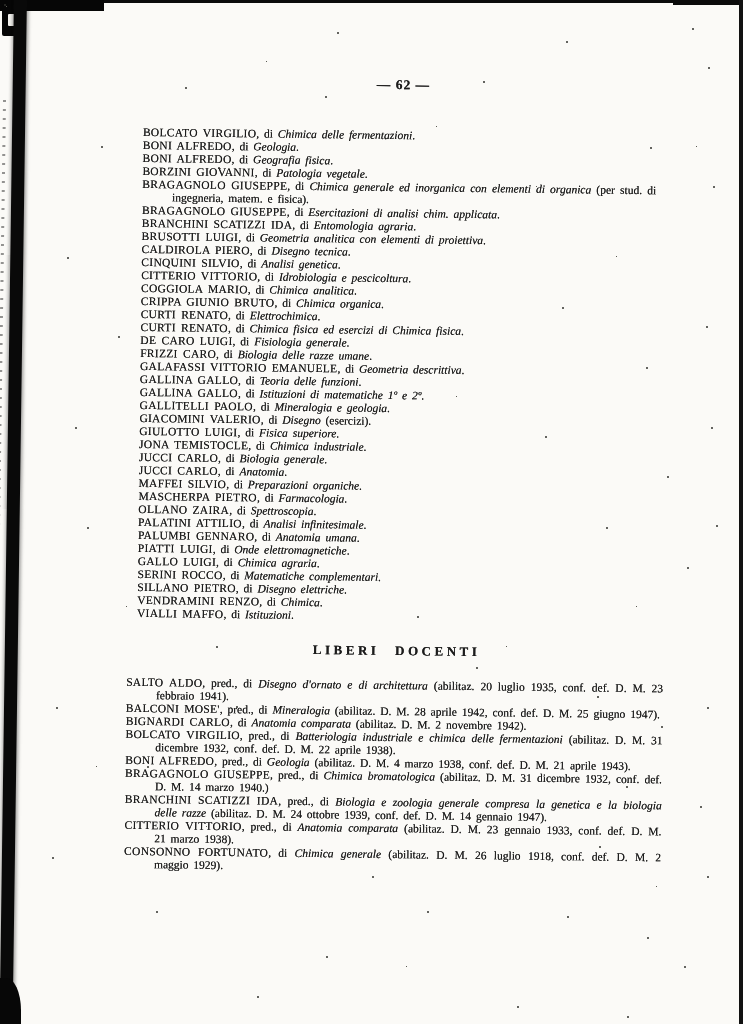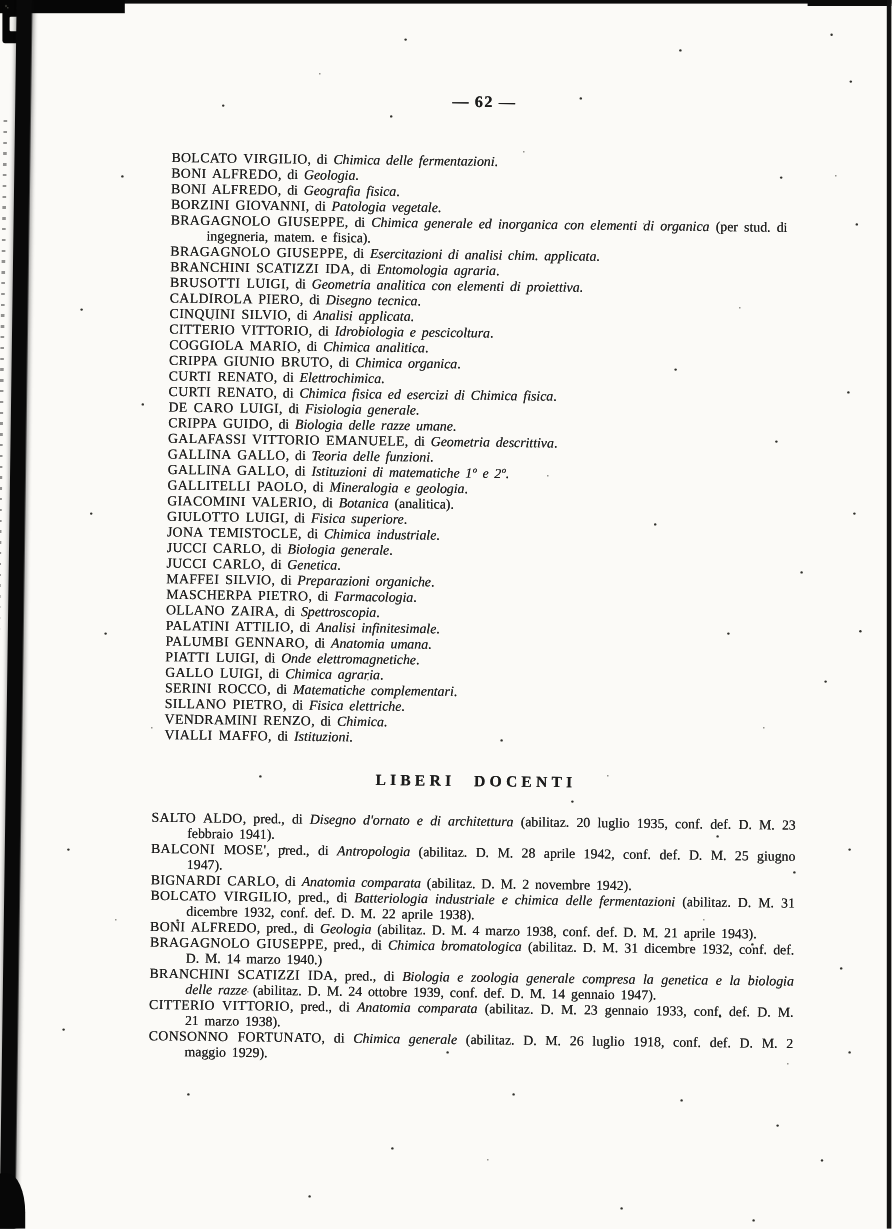--- a/index.html
+++ b/index.html
@@ -127,7 +127,7 @@
 
   <p class="entry"><span class="name">CALDIROLA PIERO</span><span>, di </span><em>Disegno tecnica</em><span>.</span></p>
 
-  <p class="entry"><span class="name">CINQUINI SILVIO</span><span>, di </span><em>Analisi applicata</em><span>.</span></p>
+  <p class="entry"><span class="name">CINQUINI SILVIO</span><span>, di </span><em>Analisi genetica</em><span>.</span></p>
 
   <p class="entry"><span class="name">CITTERIO VITTORIO</span><span>, di </span><em>Idrobiologia e pescicoltura</em><span>.</span></p>
 

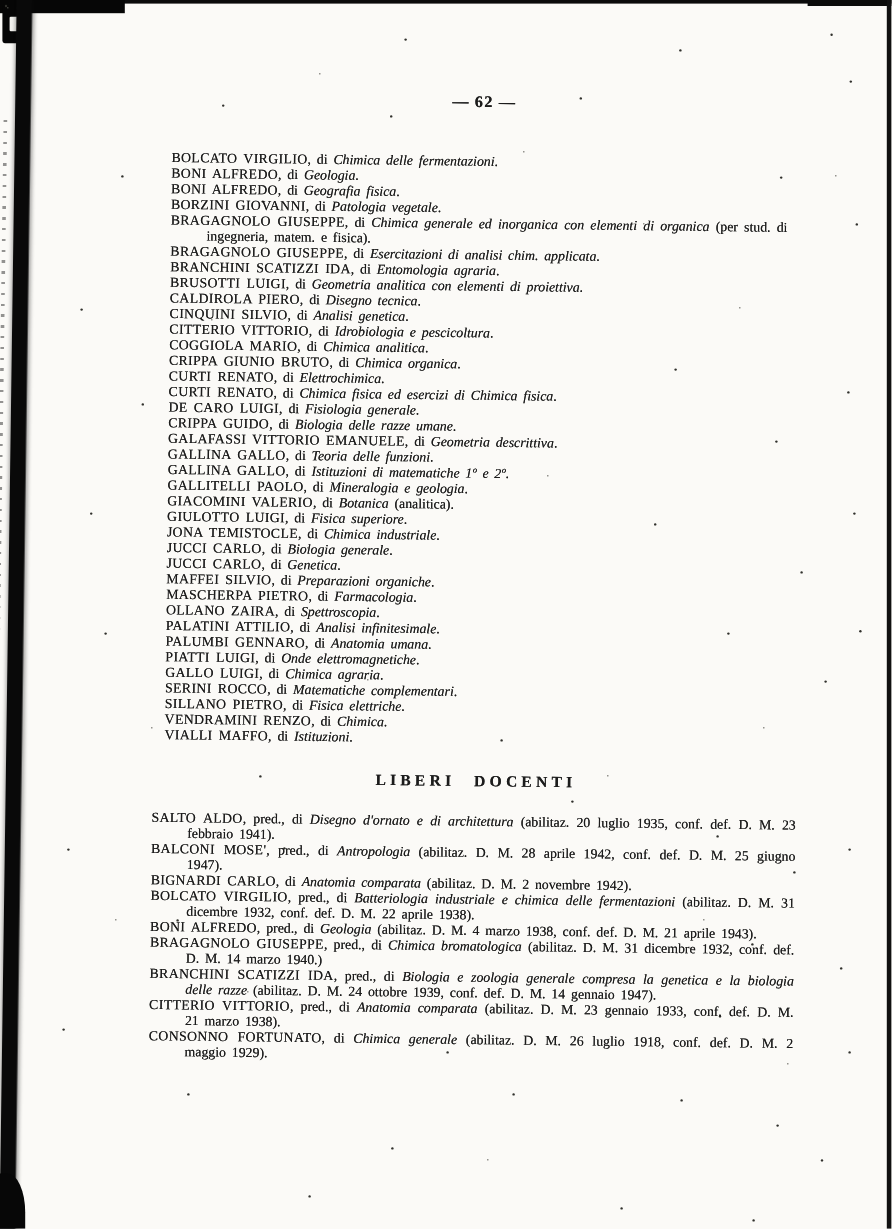--- a/index.html
+++ b/index.html
@@ -141,7 +141,7 @@
 
   <p class="entry"><span class="name">DE CARO LUIGI</span><span>, di </span><em>Fisiologia generale</em><span>.</span></p>
 
-  <p class="entry"><span class="name">CRIPPA GUIDO</span><span>, di </span><em>Biologia delle razze umane</em><span>.</span></p>
+  <p class="entry"><span class="name">FRIZZI CARO</span><span>, di </span><em>Biologia delle razze umane</em><span>.</span></p>
 
   <p class="entry"><span class="name">GALAFASSI VITTORIO EMANUELE</span><span>, di </span><em>Geometria descrittiva</em><span>.</span></p>
 

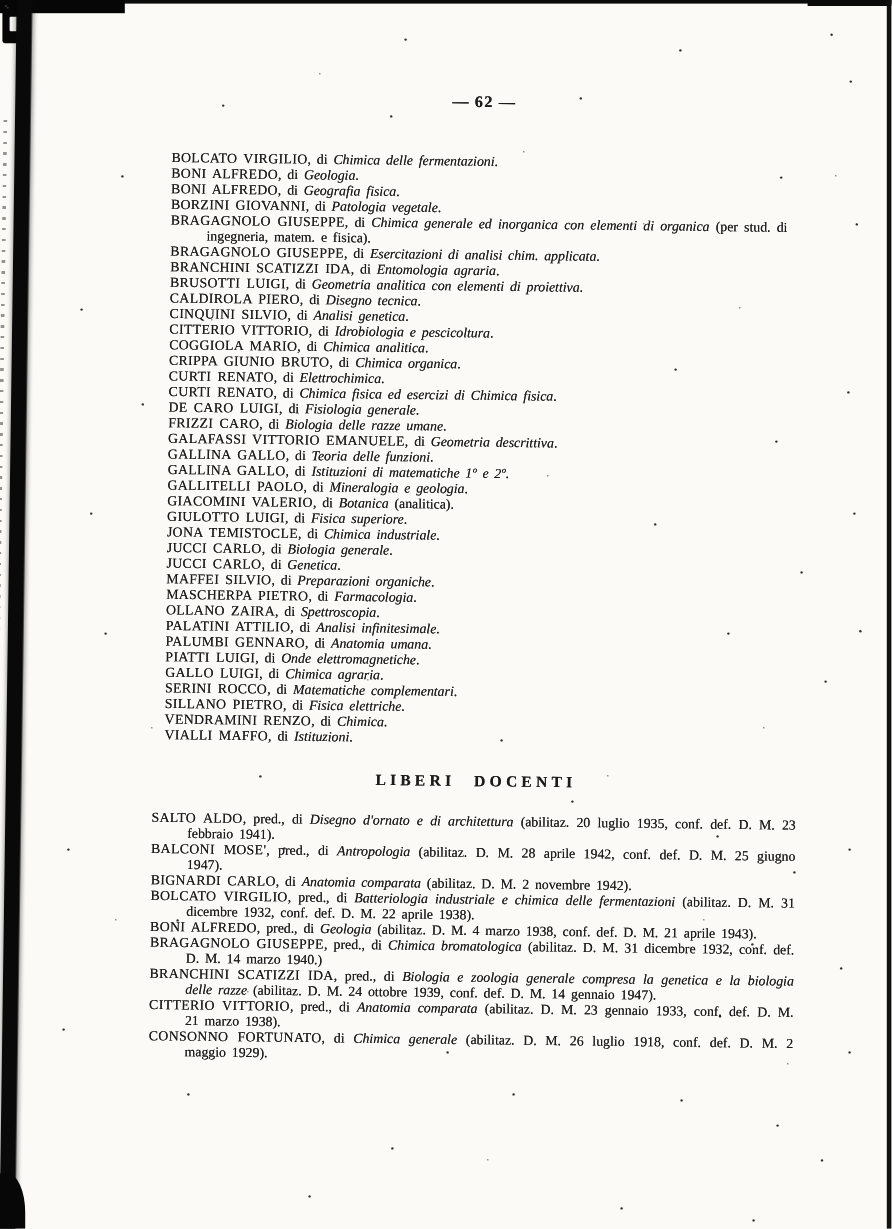--- a/index.html
+++ b/index.html
@@ -151,7 +151,7 @@
 
   <p class="entry"><span class="name">GALLITELLI PAOLO</span><span>, di </span><em>Mineralogia e geologia</em><span>.</span></p>
 
-  <p class="entry"><span class="name">GIACOMINI VALERIO</span><span>, di </span><em>Botanica</em><span> (analitica).</span></p>
+  <p class="entry"><span class="name">GIACOMINI VALERIO</span><span>, di </span><em>Disegno</em><span> (analitica).</span></p>
 
   <p class="entry"><span class="name">GIULOTTO LUIGI</span><span>, di </span><em>Fisica superiore</em><span>.</span></p>
 

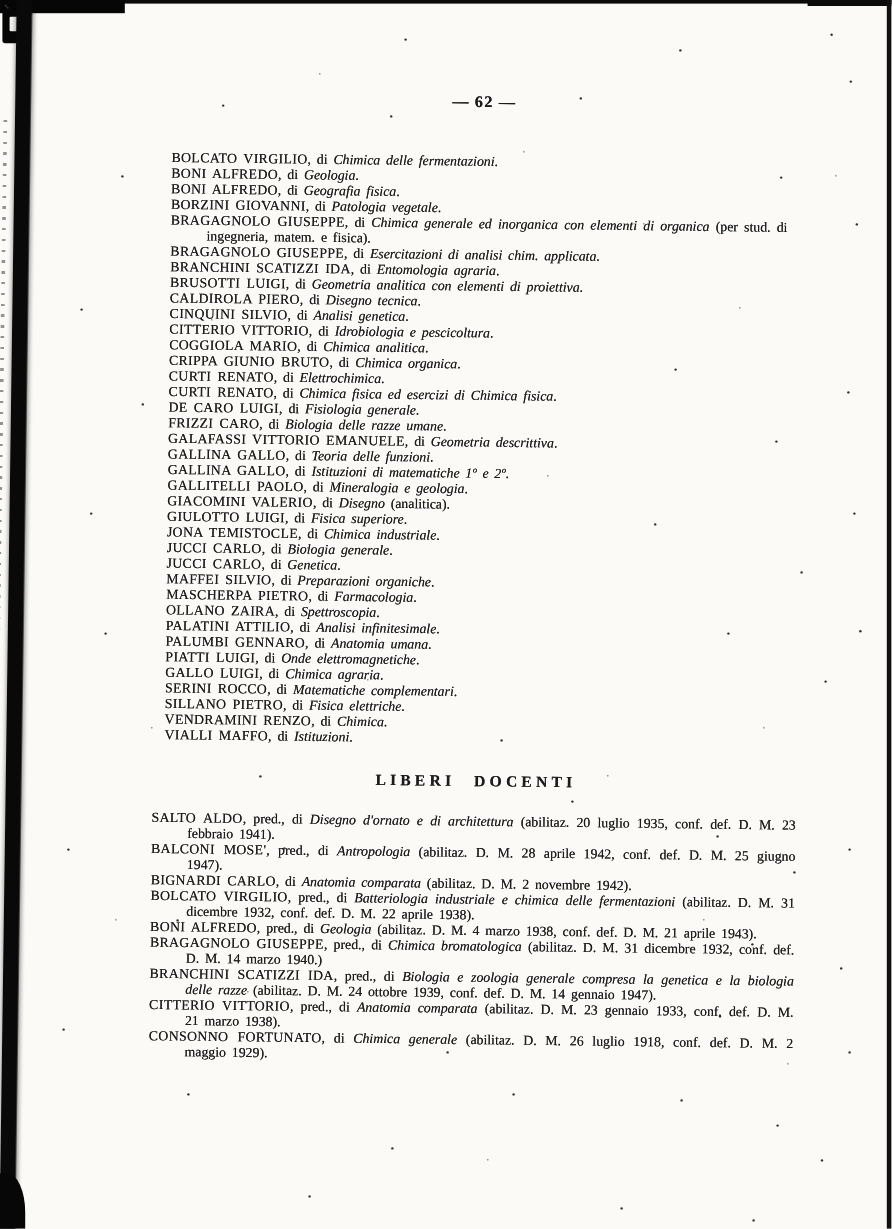--- a/index.html
+++ b/index.html
@@ -151,7 +151,7 @@
 
   <p class="entry"><span class="name">GALLITELLI PAOLO</span><span>, di </span><em>Mineralogia e geologia</em><span>.</span></p>
 
-  <p class="entry"><span class="name">GIACOMINI VALERIO</span><span>, di </span><em>Disegno</em><span> (analitica).</span></p>
+  <p class="entry"><span class="name">GIACOMINI VALERIO</span><span>, di </span><em>Disegno</em><span> (esercizi).</span></p>
 
   <p class="entry"><span class="name">GIULOTTO LUIGI</span><span>, di </span><em>Fisica superiore</em><span>.</span></p>
 

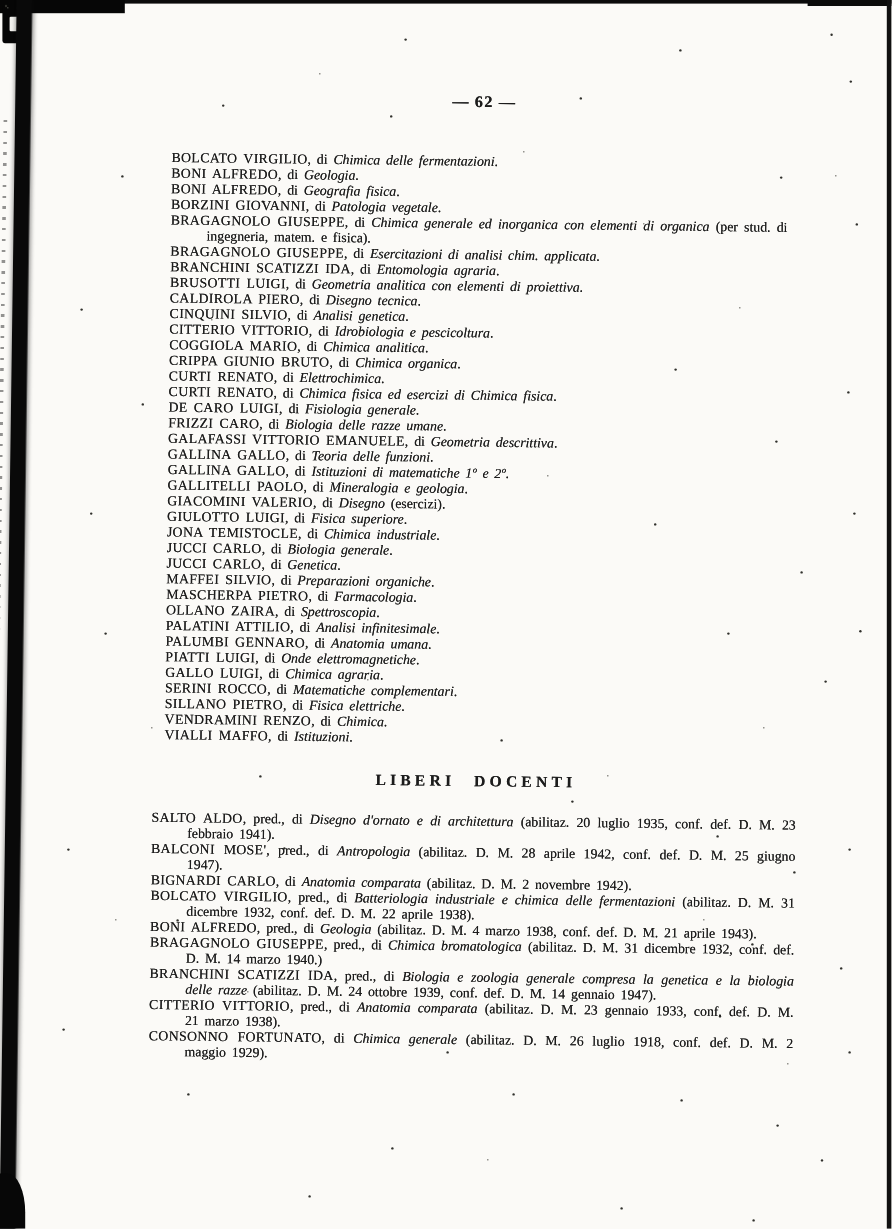--- a/index.html
+++ b/index.html
@@ -159,7 +159,7 @@
 
   <p class="entry"><span class="name">JUCCI CARLO</span><span>, di </span><em>Biologia generale</em><span>.</span></p>
 
-  <p class="entry"><span class="name">JUCCI CARLO</span><span>, di </span><em>Genetica</em><span>.</span></p>
+  <p class="entry"><span class="name">JUCCI CARLO</span><span>, di </span><em>Anatomia</em><span>.</span></p>
 
   <p class="entry"><span class="name">MAFFEI SILVIO</span><span>, di </span><em>Preparazioni organiche</em><span>.</span></p>
 

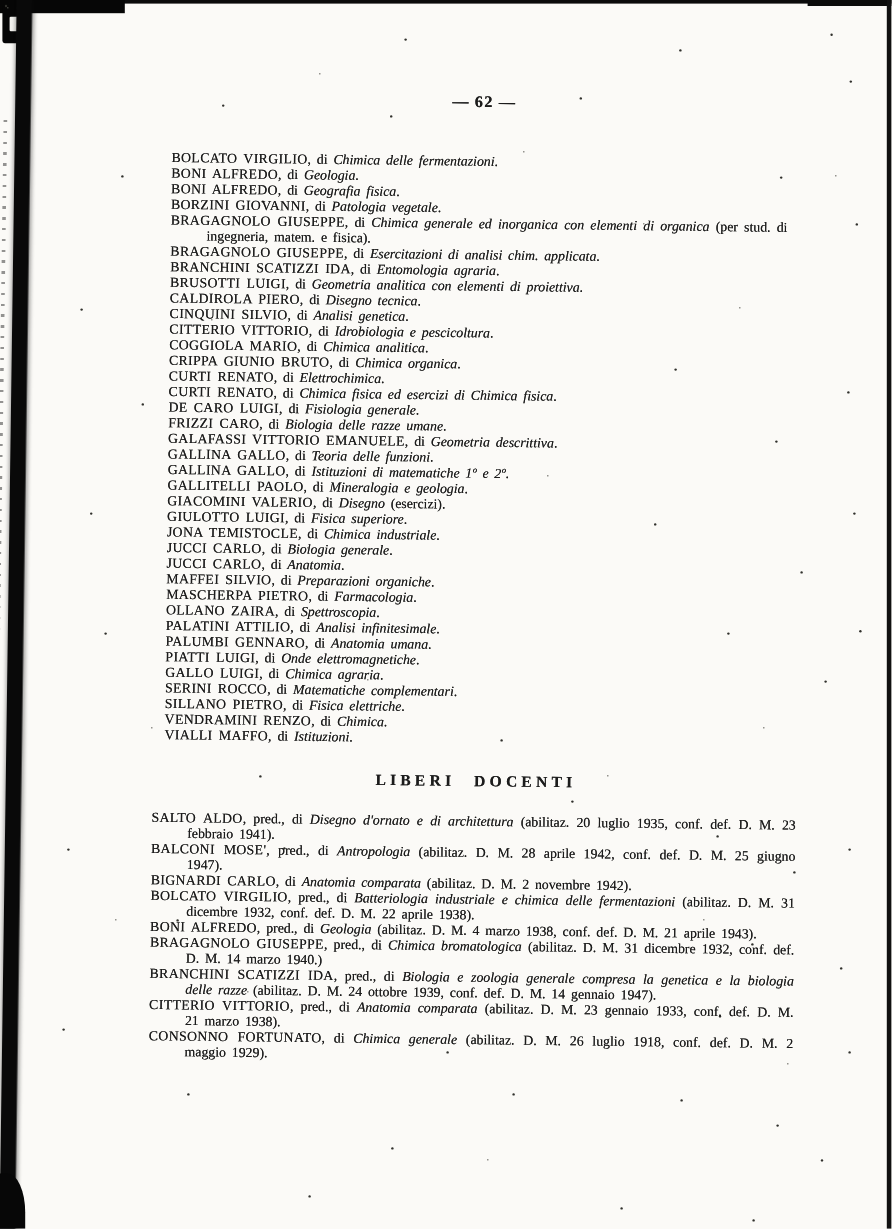--- a/index.html
+++ b/index.html
@@ -177,7 +177,7 @@
 
   <p class="entry"><span class="name">SERINI ROCCO</span><span>, di </span><em>Matematiche complementari</em><span>.</span></p>
 
-  <p class="entry"><span class="name">SILLANO PIETRO</span><span>, di </span><em>Fisica elettriche</em><span>.</span></p>
+  <p class="entry"><span class="name">SILLANO PIETRO</span><span>, di </span><em>Disegno elettriche</em><span>.</span></p>
 
   <p class="entry"><span class="name">VENDRAMINI RENZO</span><span>, di </span><em>Chimica</em><span>.</span></p>
 

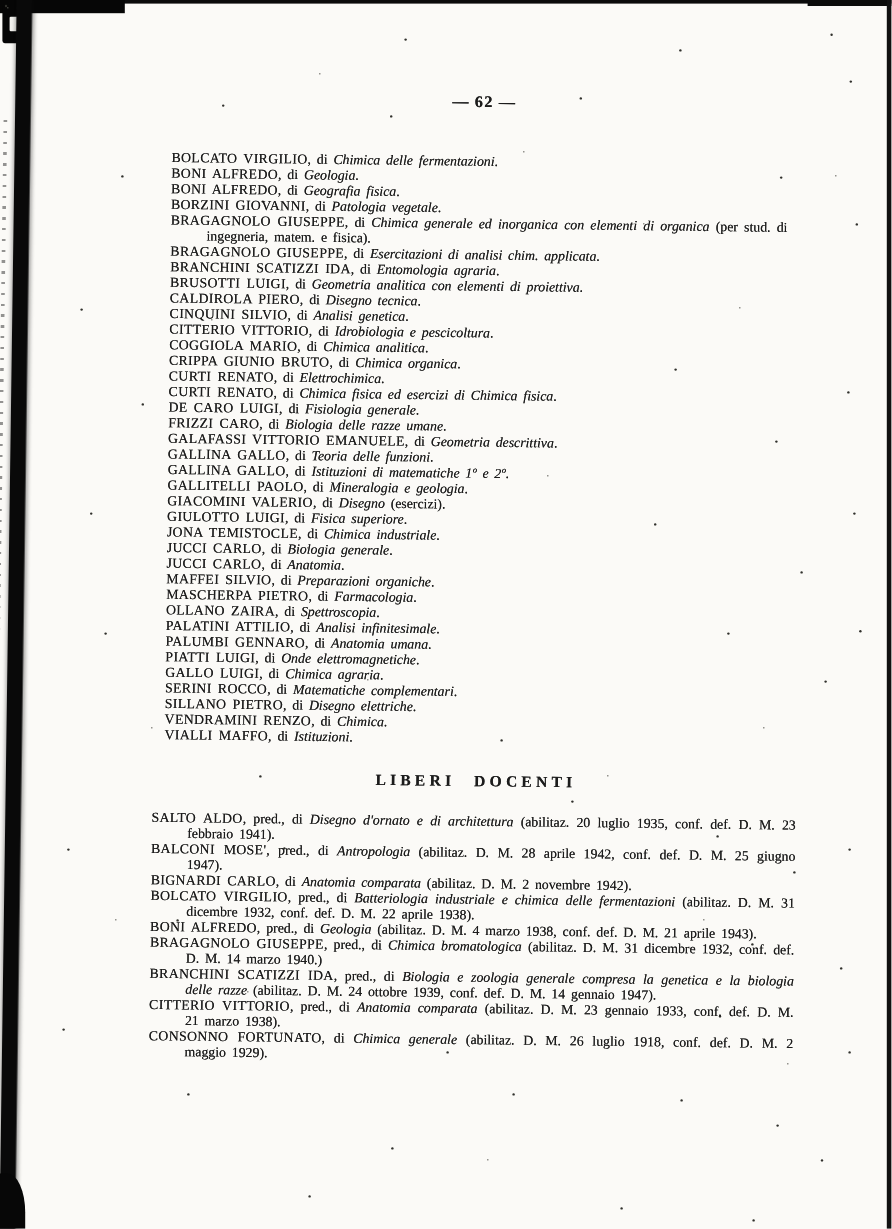--- a/index.html
+++ b/index.html
@@ -189,7 +189,7 @@
     <div class="list list-2">
   <p class="entry"><span class="name">SALTO ALDO</span><span>, pred., di </span><em>Disegno d'ornato e di architettura</em><span> (abilitaz. 20 luglio 1935, conf. def. D. M. 23 febbraio 1941).</span></p>
 
-  <p class="entry"><span class="name">BALCONI MOSE'</span><span>, pred., di </span><em>Antropologia</em><span> (abilitaz. D. M. 28 aprile 1942, conf. def. D. M. 25 giugno 1947).</span></p>
+  <p class="entry"><span class="name">BALCONI MOSE'</span><span>, pred., di </span><em>Mineralogia</em><span> (abilitaz. D. M. 28 aprile 1942, conf. def. D. M. 25 giugno 1947).</span></p>
 
   <p class="entry"><span class="name">BIGNARDI CARLO</span><span>, di </span><em>Anatomia comparata</em><span> (abilitaz. D. M. 2 novembre 1942).</span></p>
 

